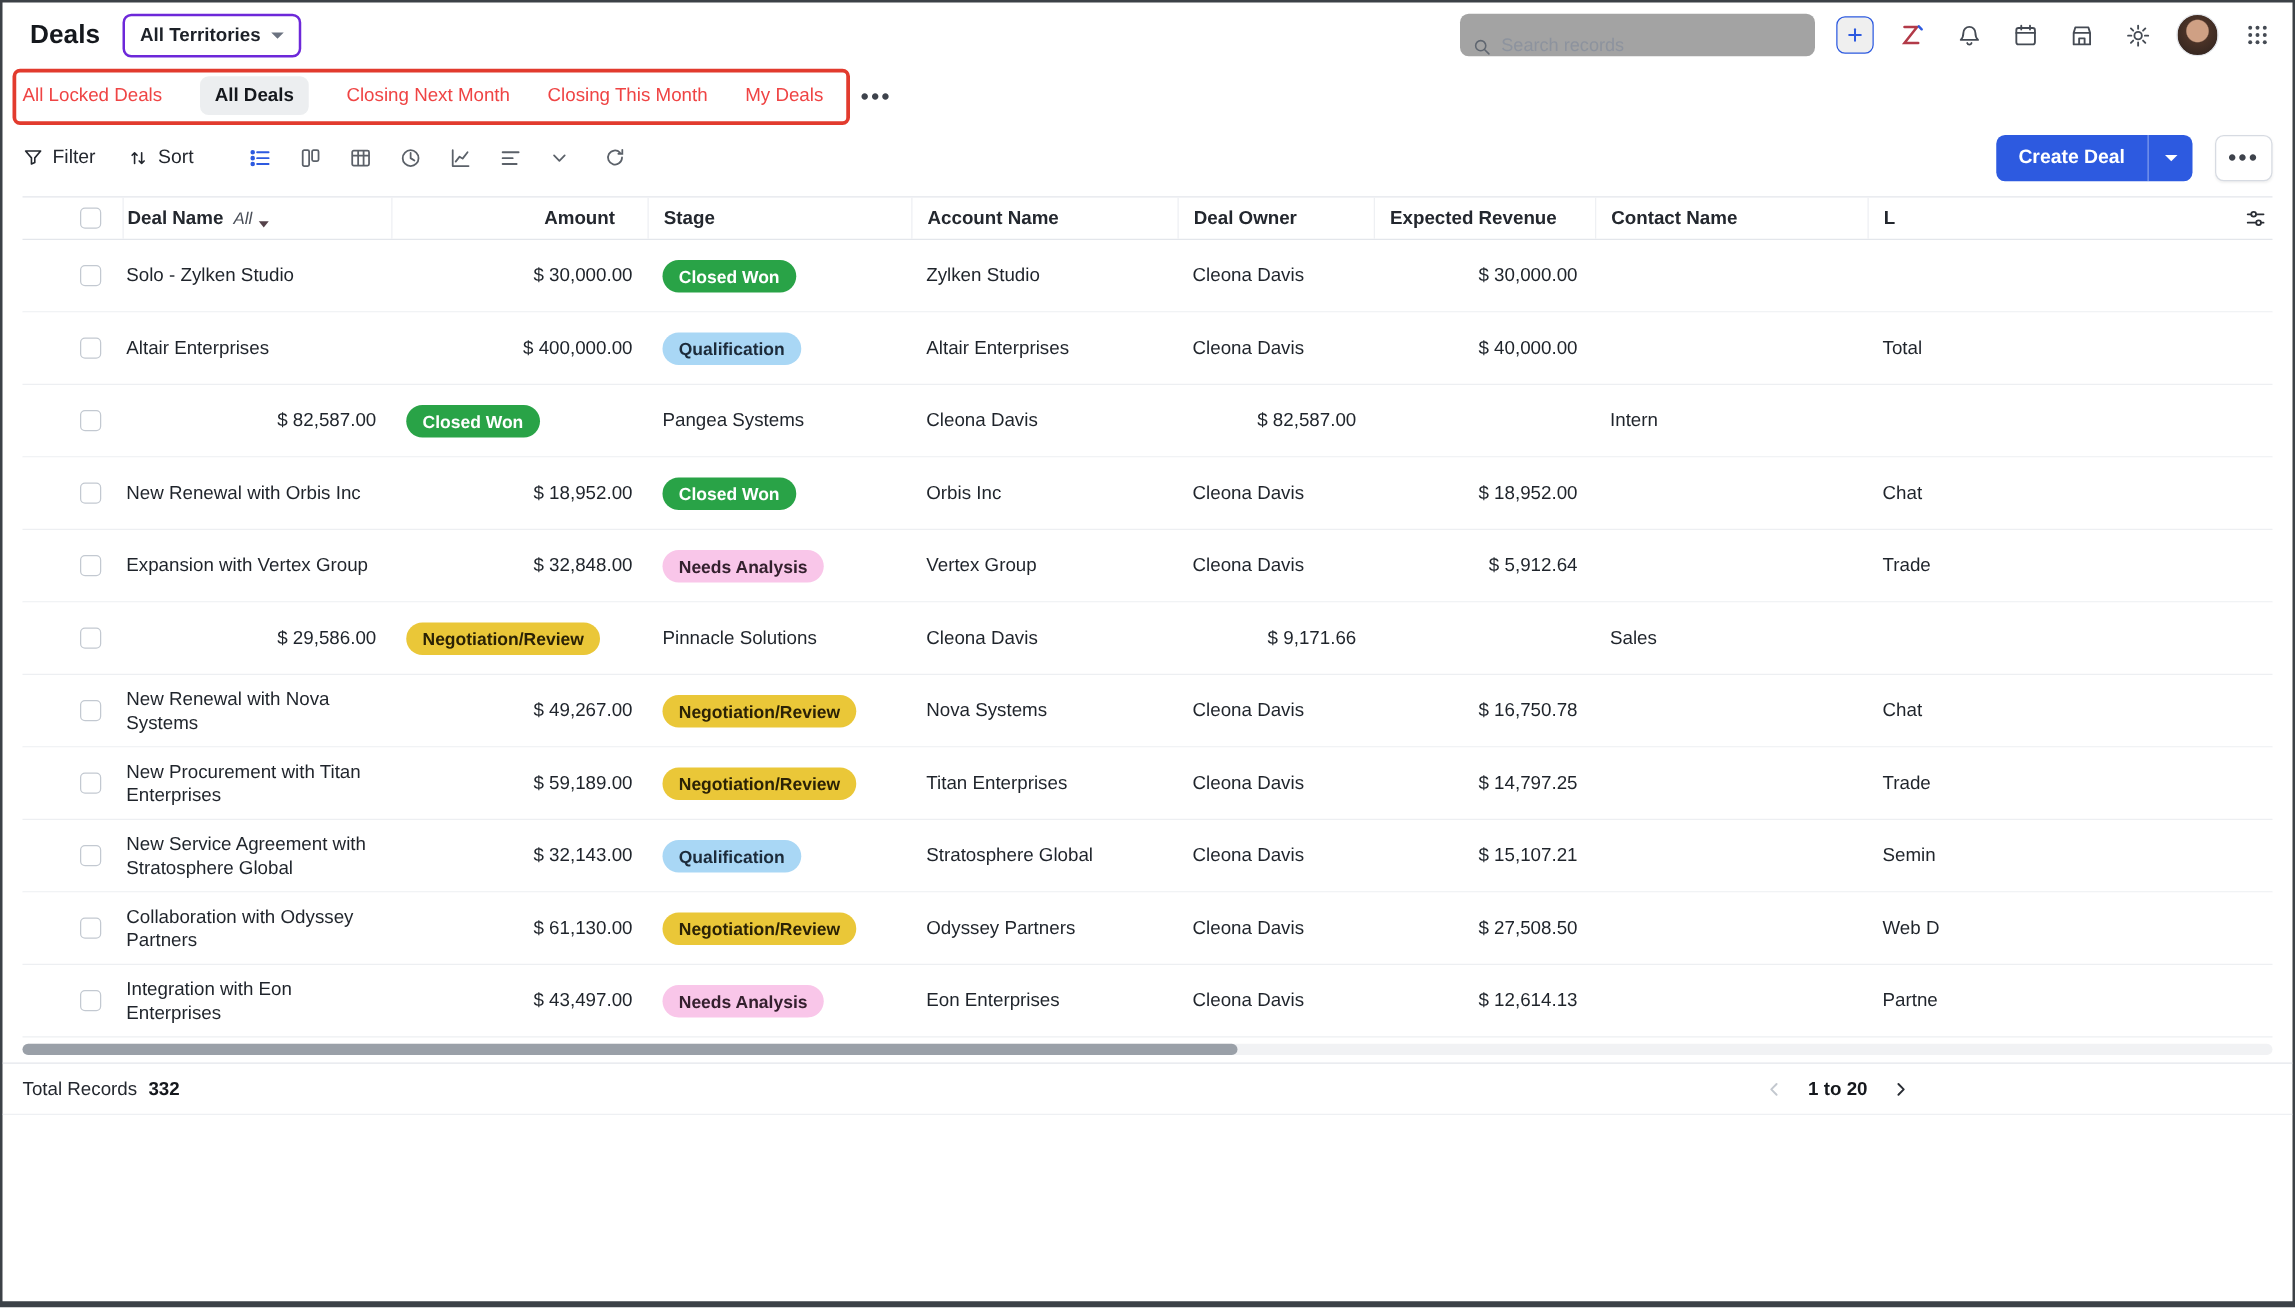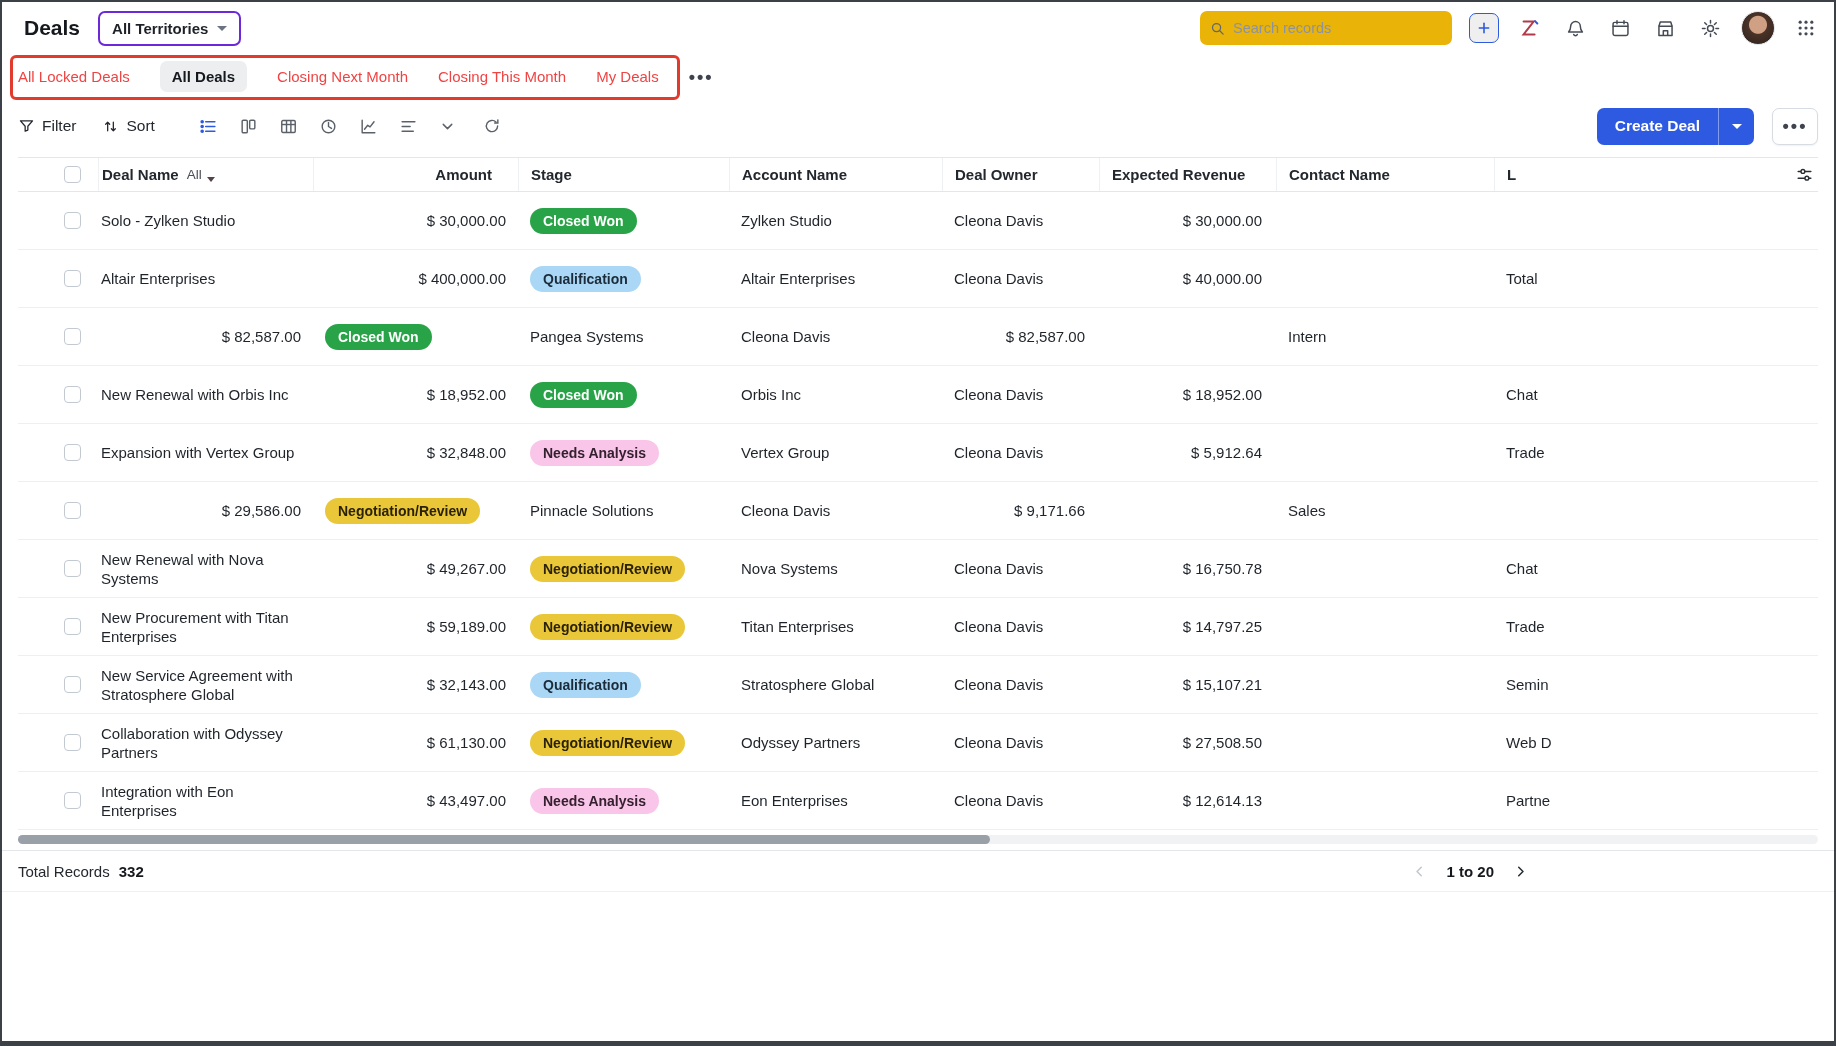--- a/index.html
+++ b/index.html
@@ -23,8 +23,8 @@
   .caret-down { width:0; height:0; border-left:5px solid transparent; border-right:5px solid transparent; border-top:5px solid #6b7280; }
   .top-right { margin-left:auto; display:flex; align-items:center; gap:17px; }
   .search-box {
-    width:252px; height:34px; background:#eab308; border-radius:7px;
-    display:flex; align-items:center; gap:8px; padding:0 10px;
+    width:284px; height:34px; background:#a3a3a3; border-radius:7px;
+    display:flex; align-items:flex-end; gap:8px; padding:0 10px;
   }
   .search-box input {
     border:none; outline:none; background:transparent; width:100%;

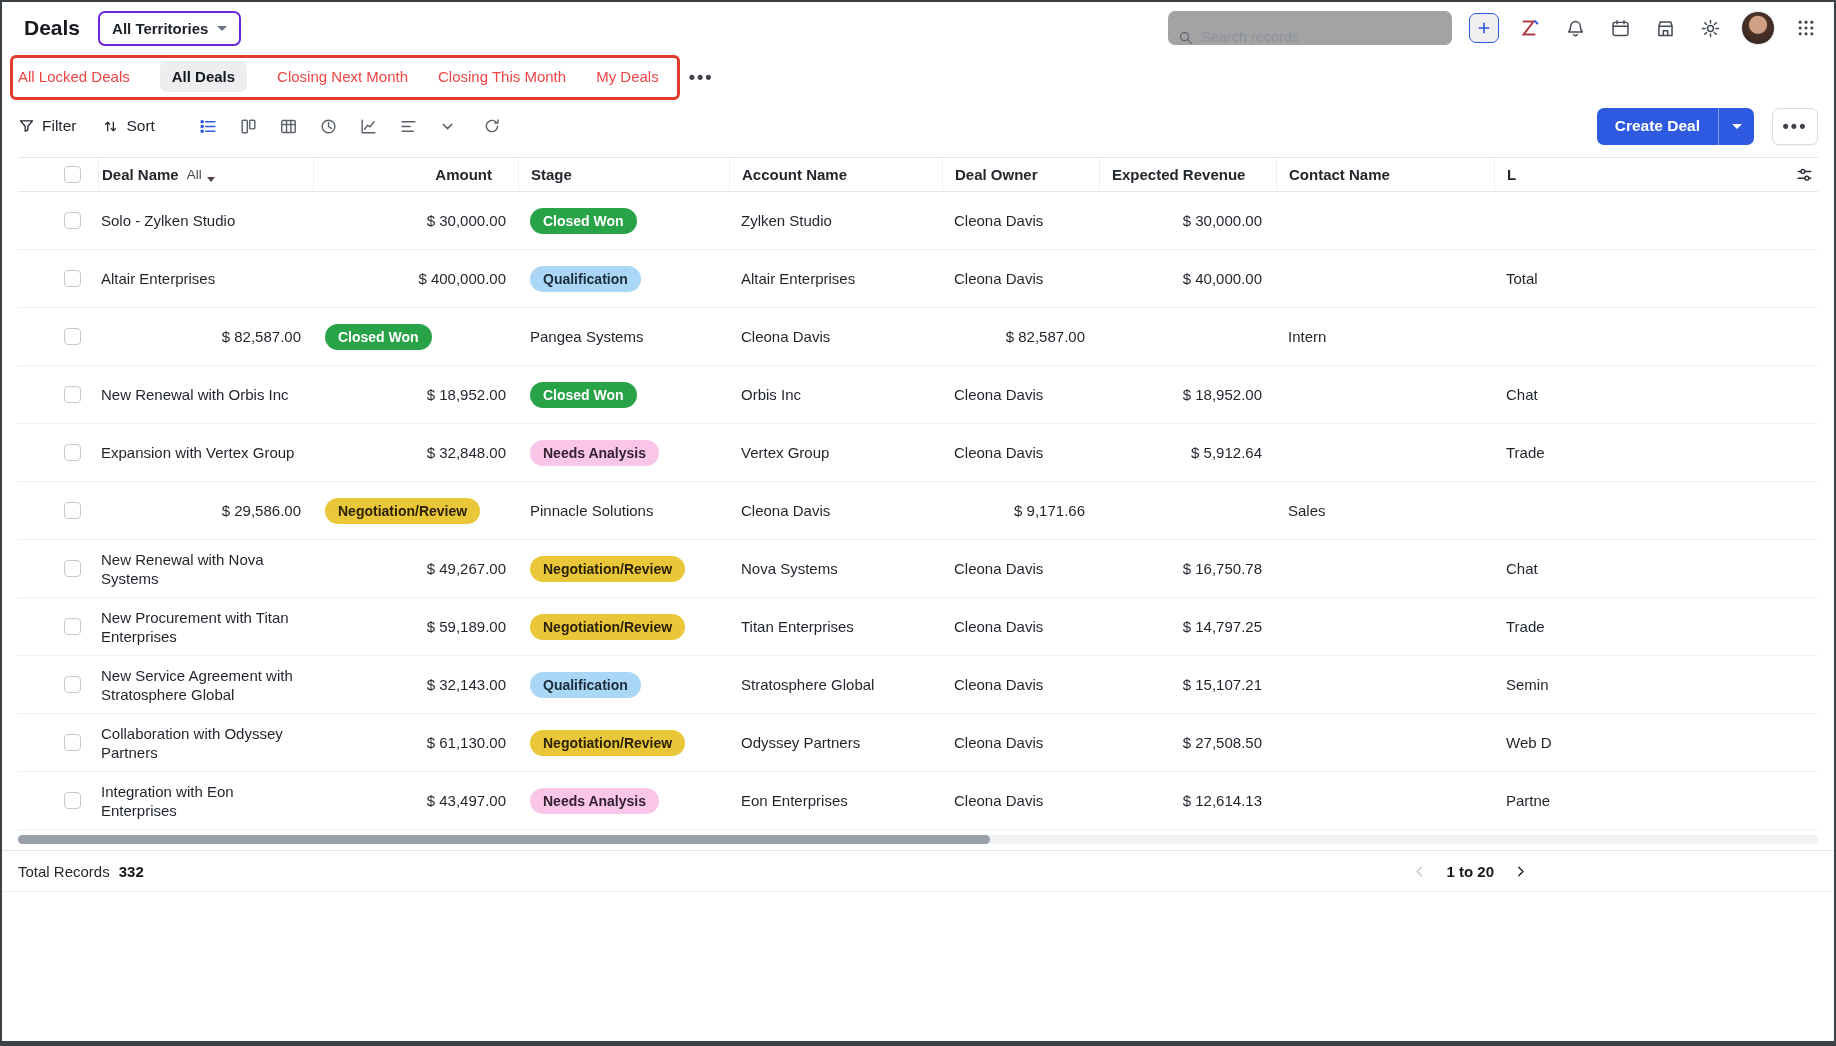--- a/index.html
+++ b/index.html
@@ -84,7 +84,7 @@
   .th:first-child { border-left:none; }
   .th.name { padding-left:3px; }
   .th.amount { justify-content:flex-end; padding-right:26px; }
-  .hdr-filter { font-size:13.5px; color:#4a4f58; font-weight:400; display:flex; align-items:flex-end; gap:5px; cursor:pointer; }
+  .hdr-filter { font-size:13.5px; color:#4a4f58; font-weight:400; display:flex; align-items:flex-end; gap:5px; cursor:pointer;font-style:italic; }
   .hdr-filter .caret-down { border-top-color:#55424a; border-left-width:4px; border-right-width:4px; border-top-width:5px; }
   .checkbox { width:17px; height:17px; border:1.6px solid #c3c9d1; border-radius:4px; background:#fff; display:block; cursor:pointer; }
   .th.cb, .td.cb { padding-left:46px; }

